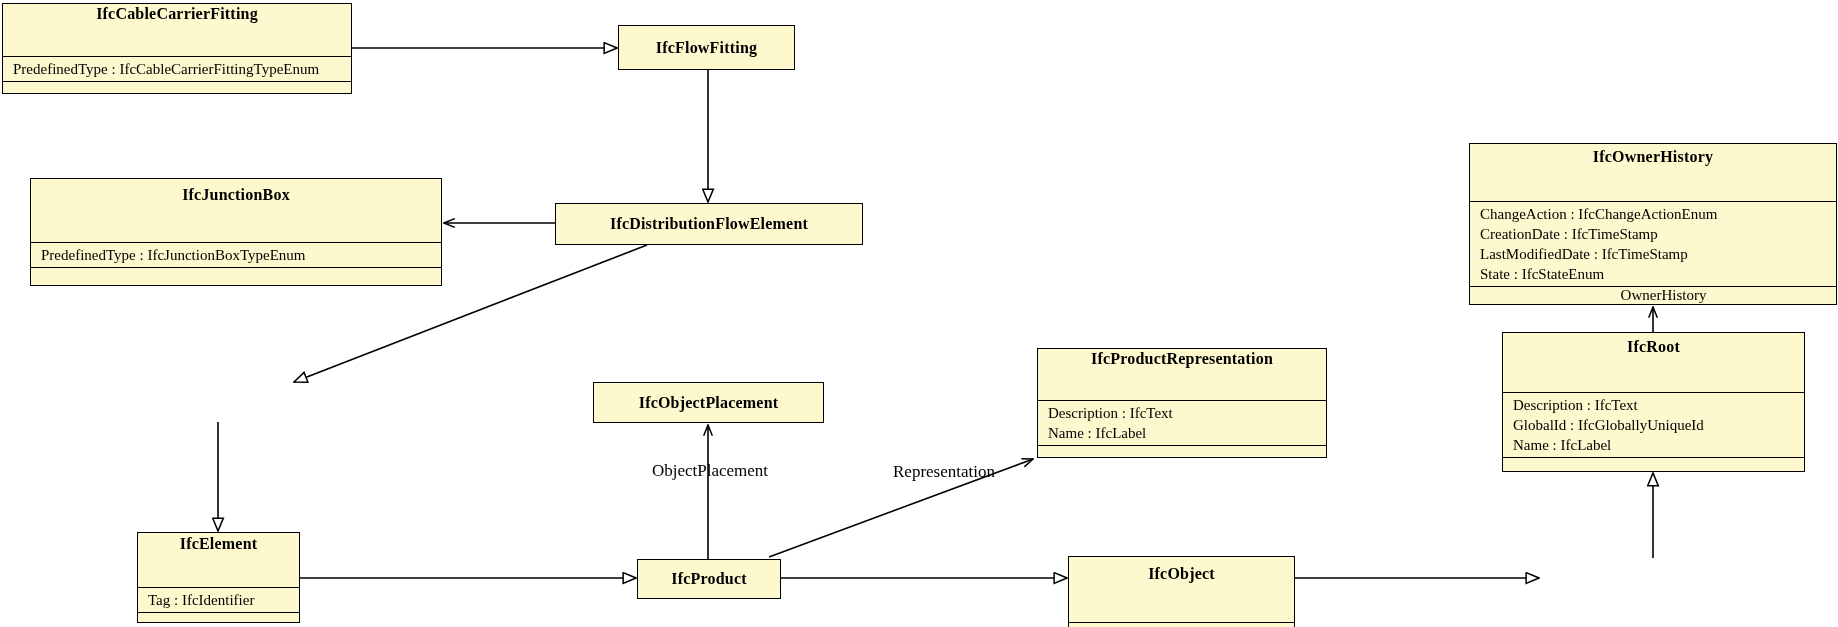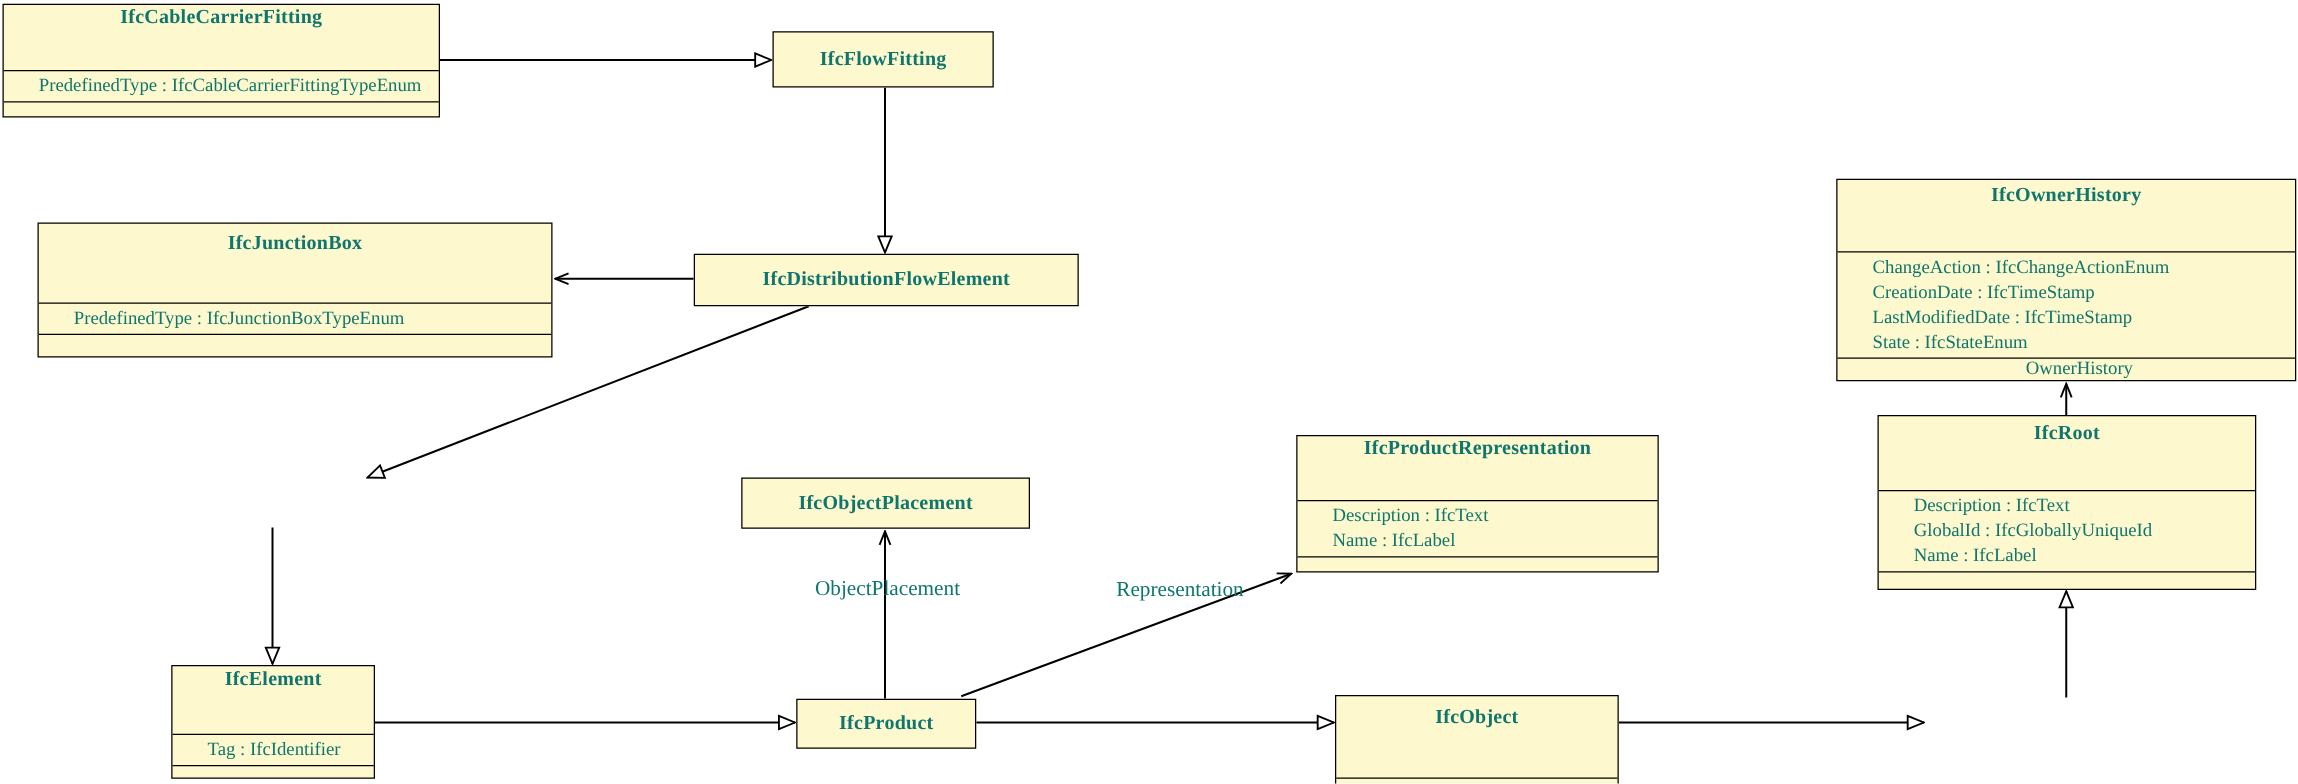--- a/index.html
+++ b/index.html
@@ -8,7 +8,7 @@
     width:1838px; height:627px;
     background:#ffffff;
     font-family:"Liberation Serif","DejaVu Serif",serif;
-    color:#0f766e;
+    color:#000000;
     overflow:hidden;
   }
   #edges { position:absolute; left:0; top:0; width:1838px; height:627px; }

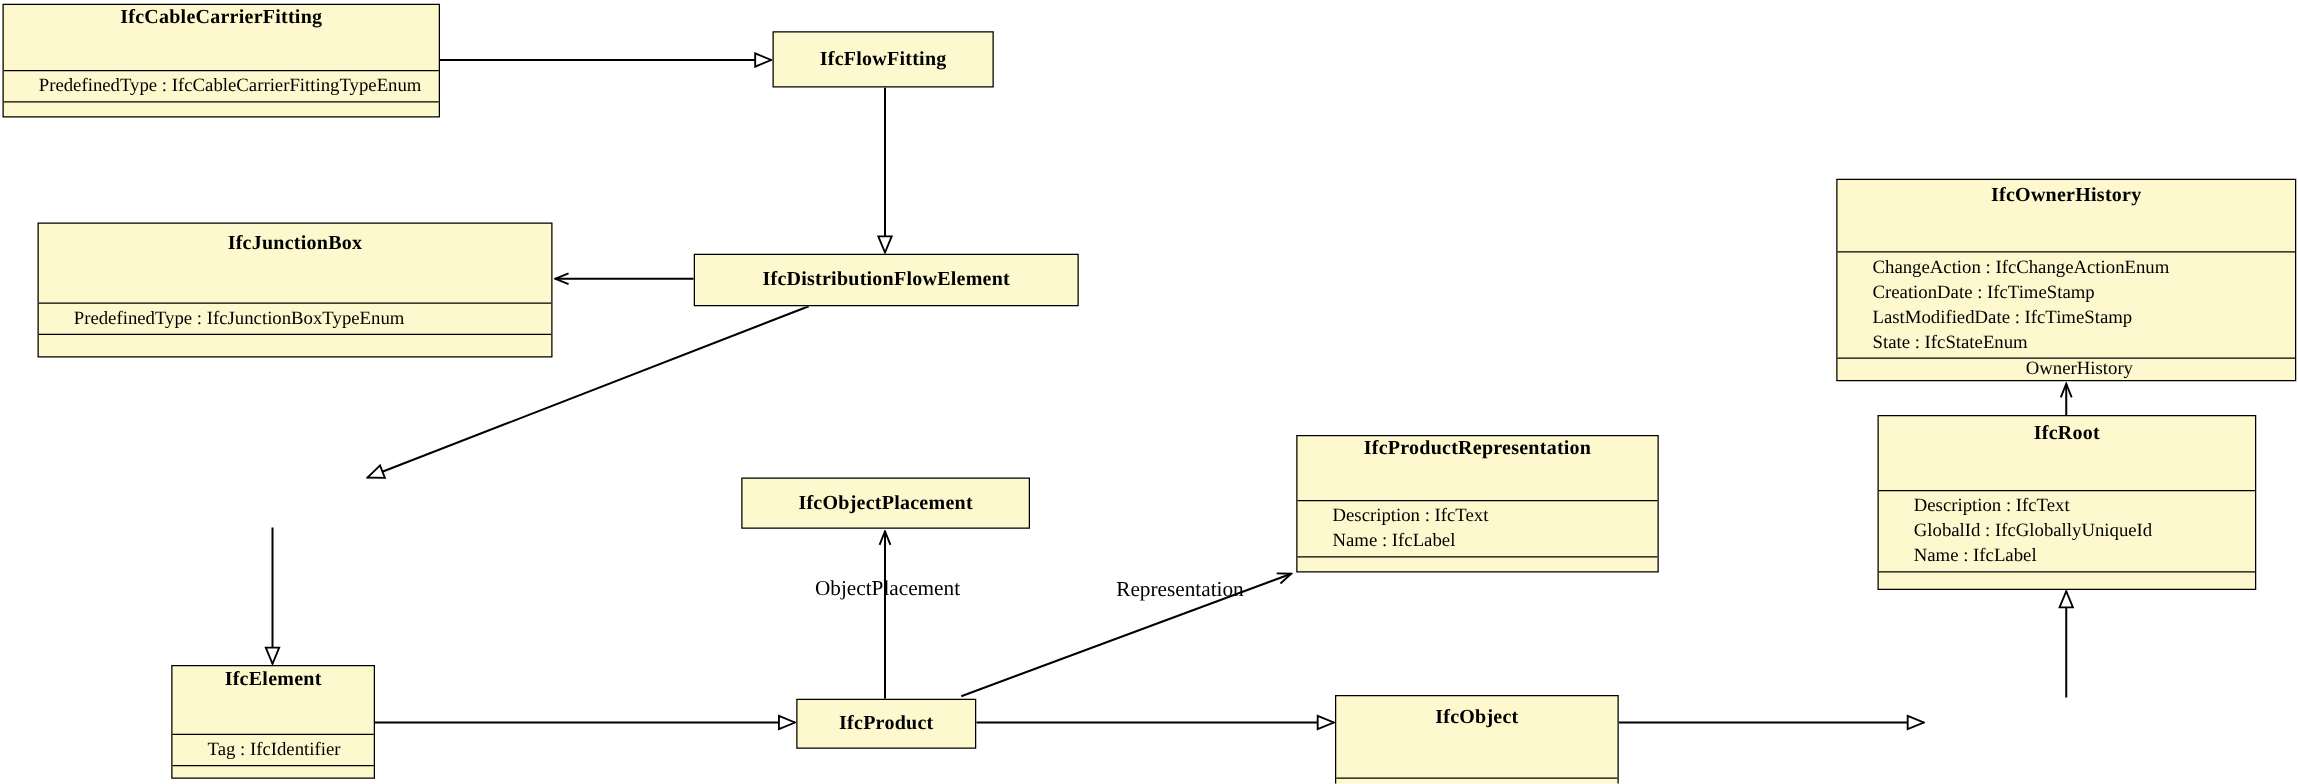--- a/index.html
+++ b/index.html
@@ -29,7 +29,7 @@
   .title.solo { flex:1; }
   .attrs {
     flex:1; display:flex; flex-direction:column; justify-content:flex-end;
-    padding:2px 28px; font-size:15px;margin-top:31px;
+    padding:2px 10px; font-size:15px;margin-top:31px;
   }
   .attr { line-height:20px; white-space:nowrap; }
   .footer-comp {

